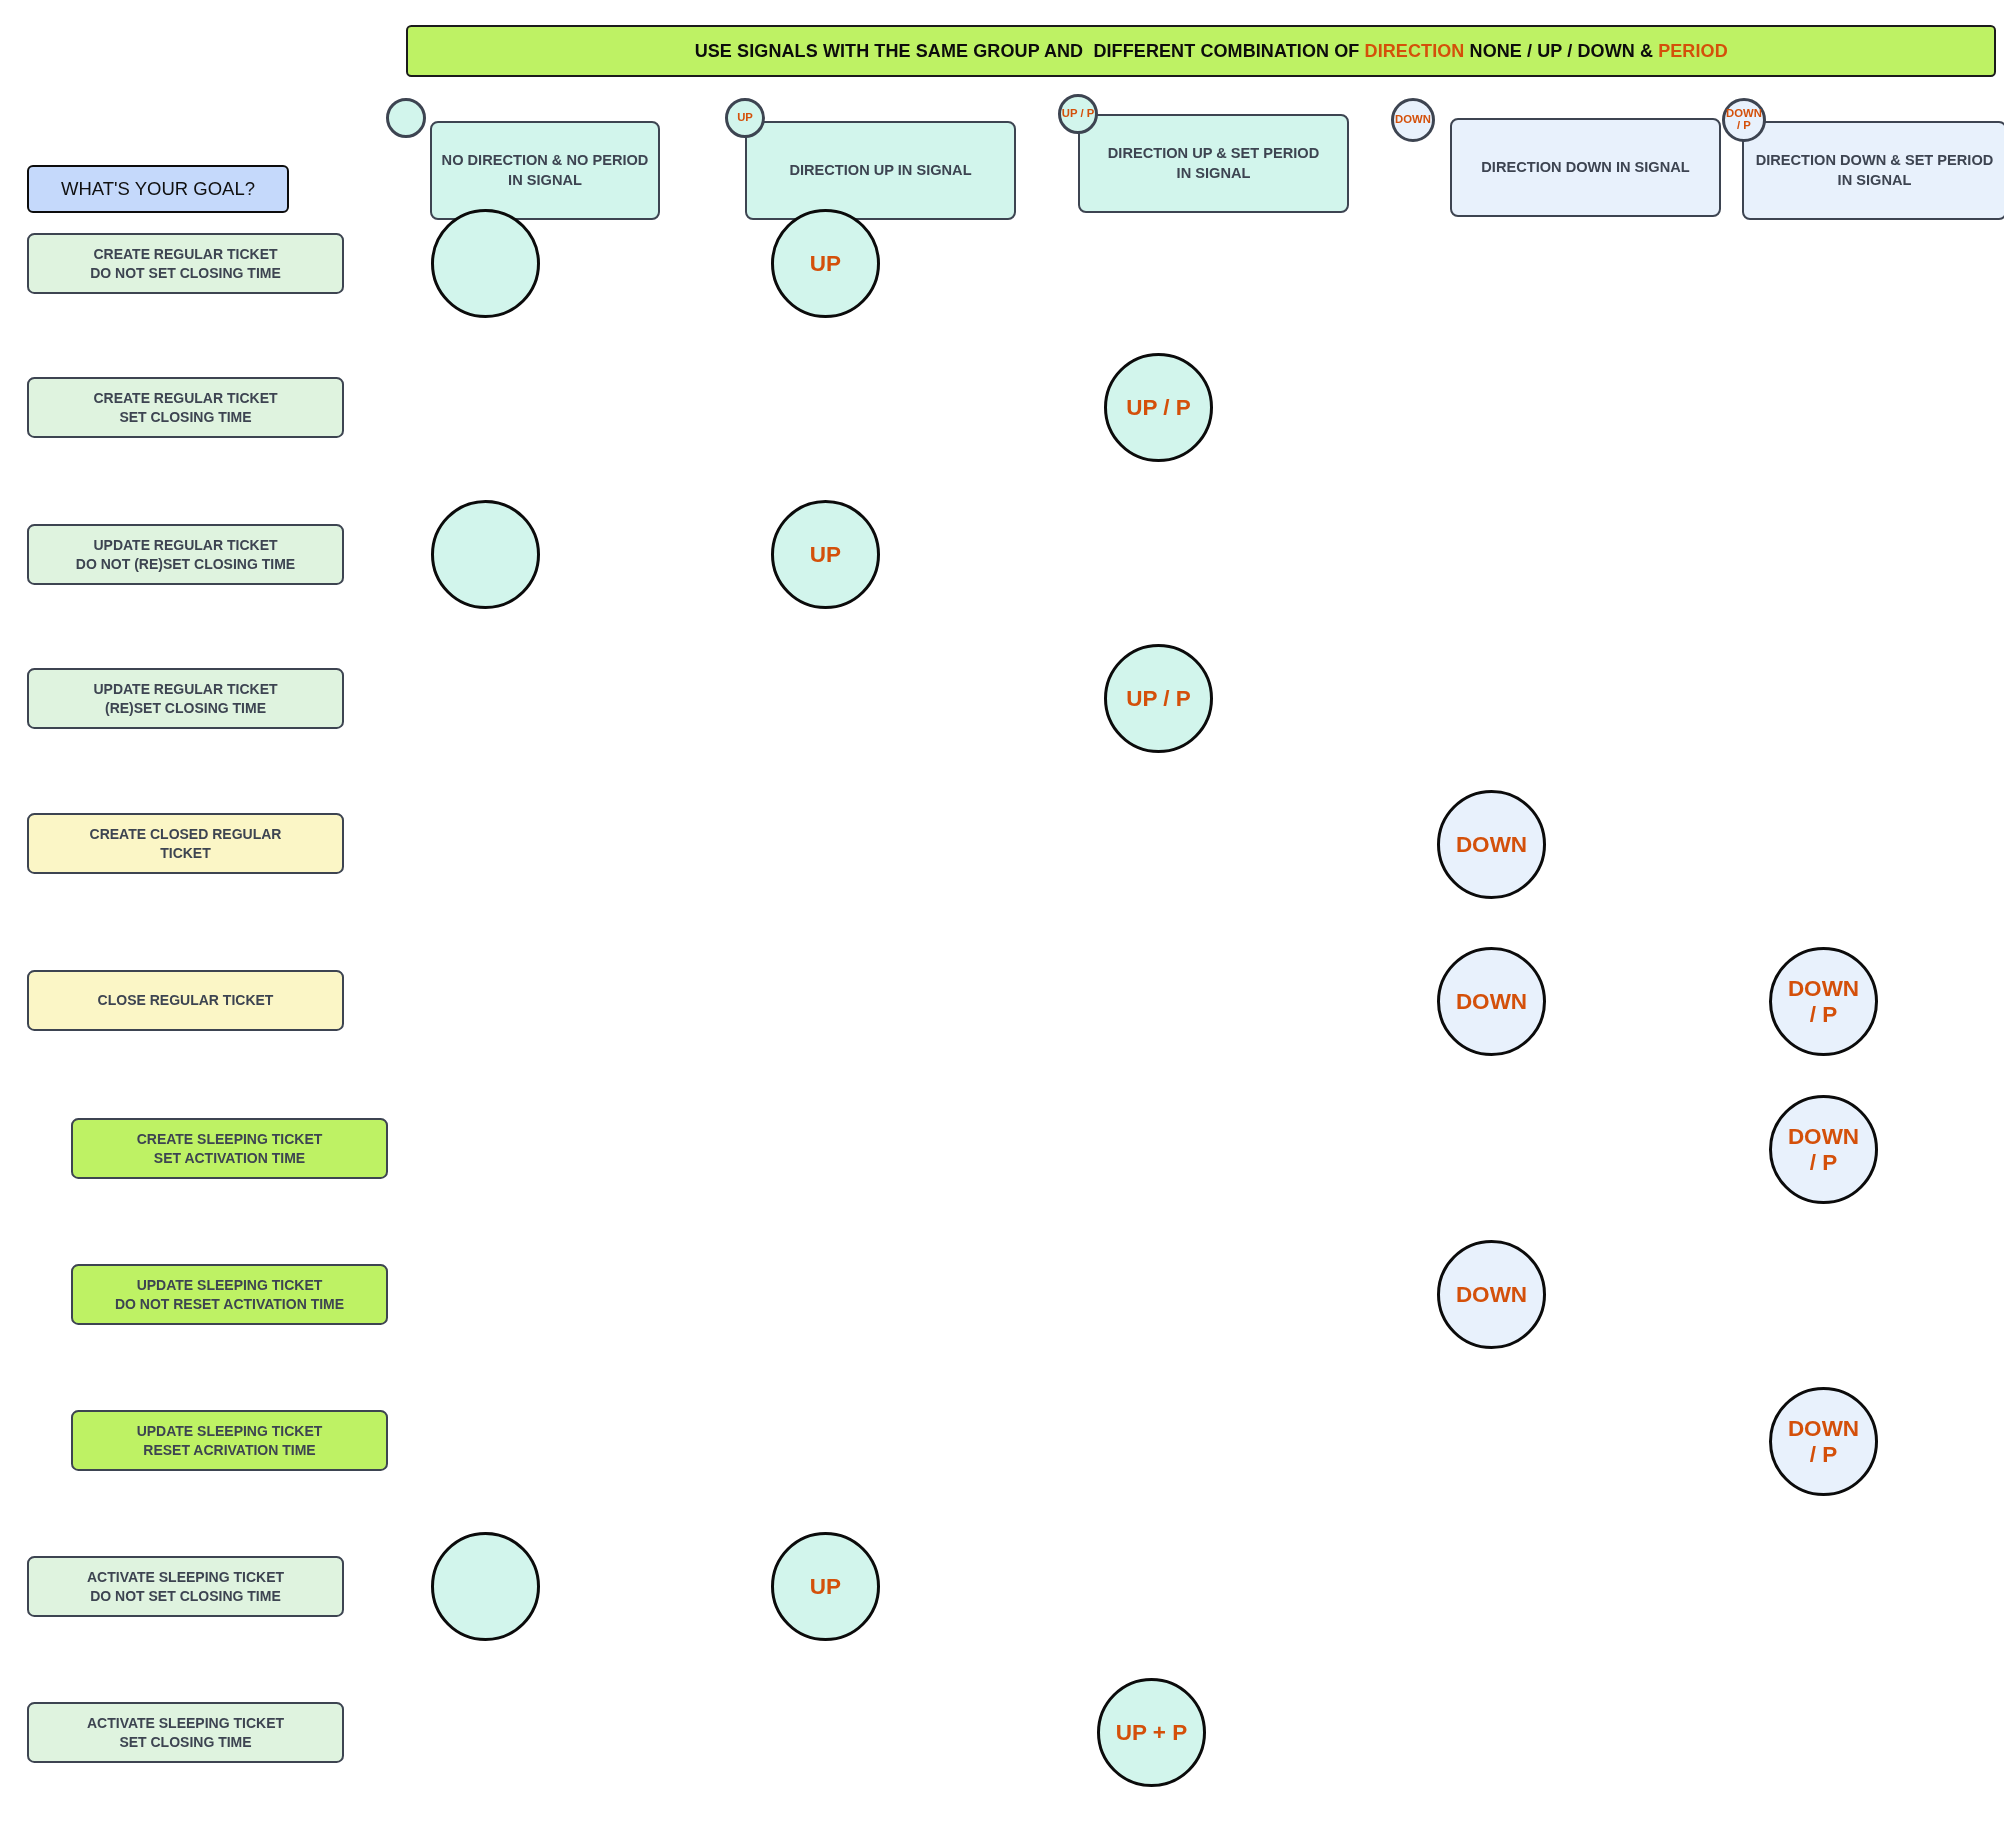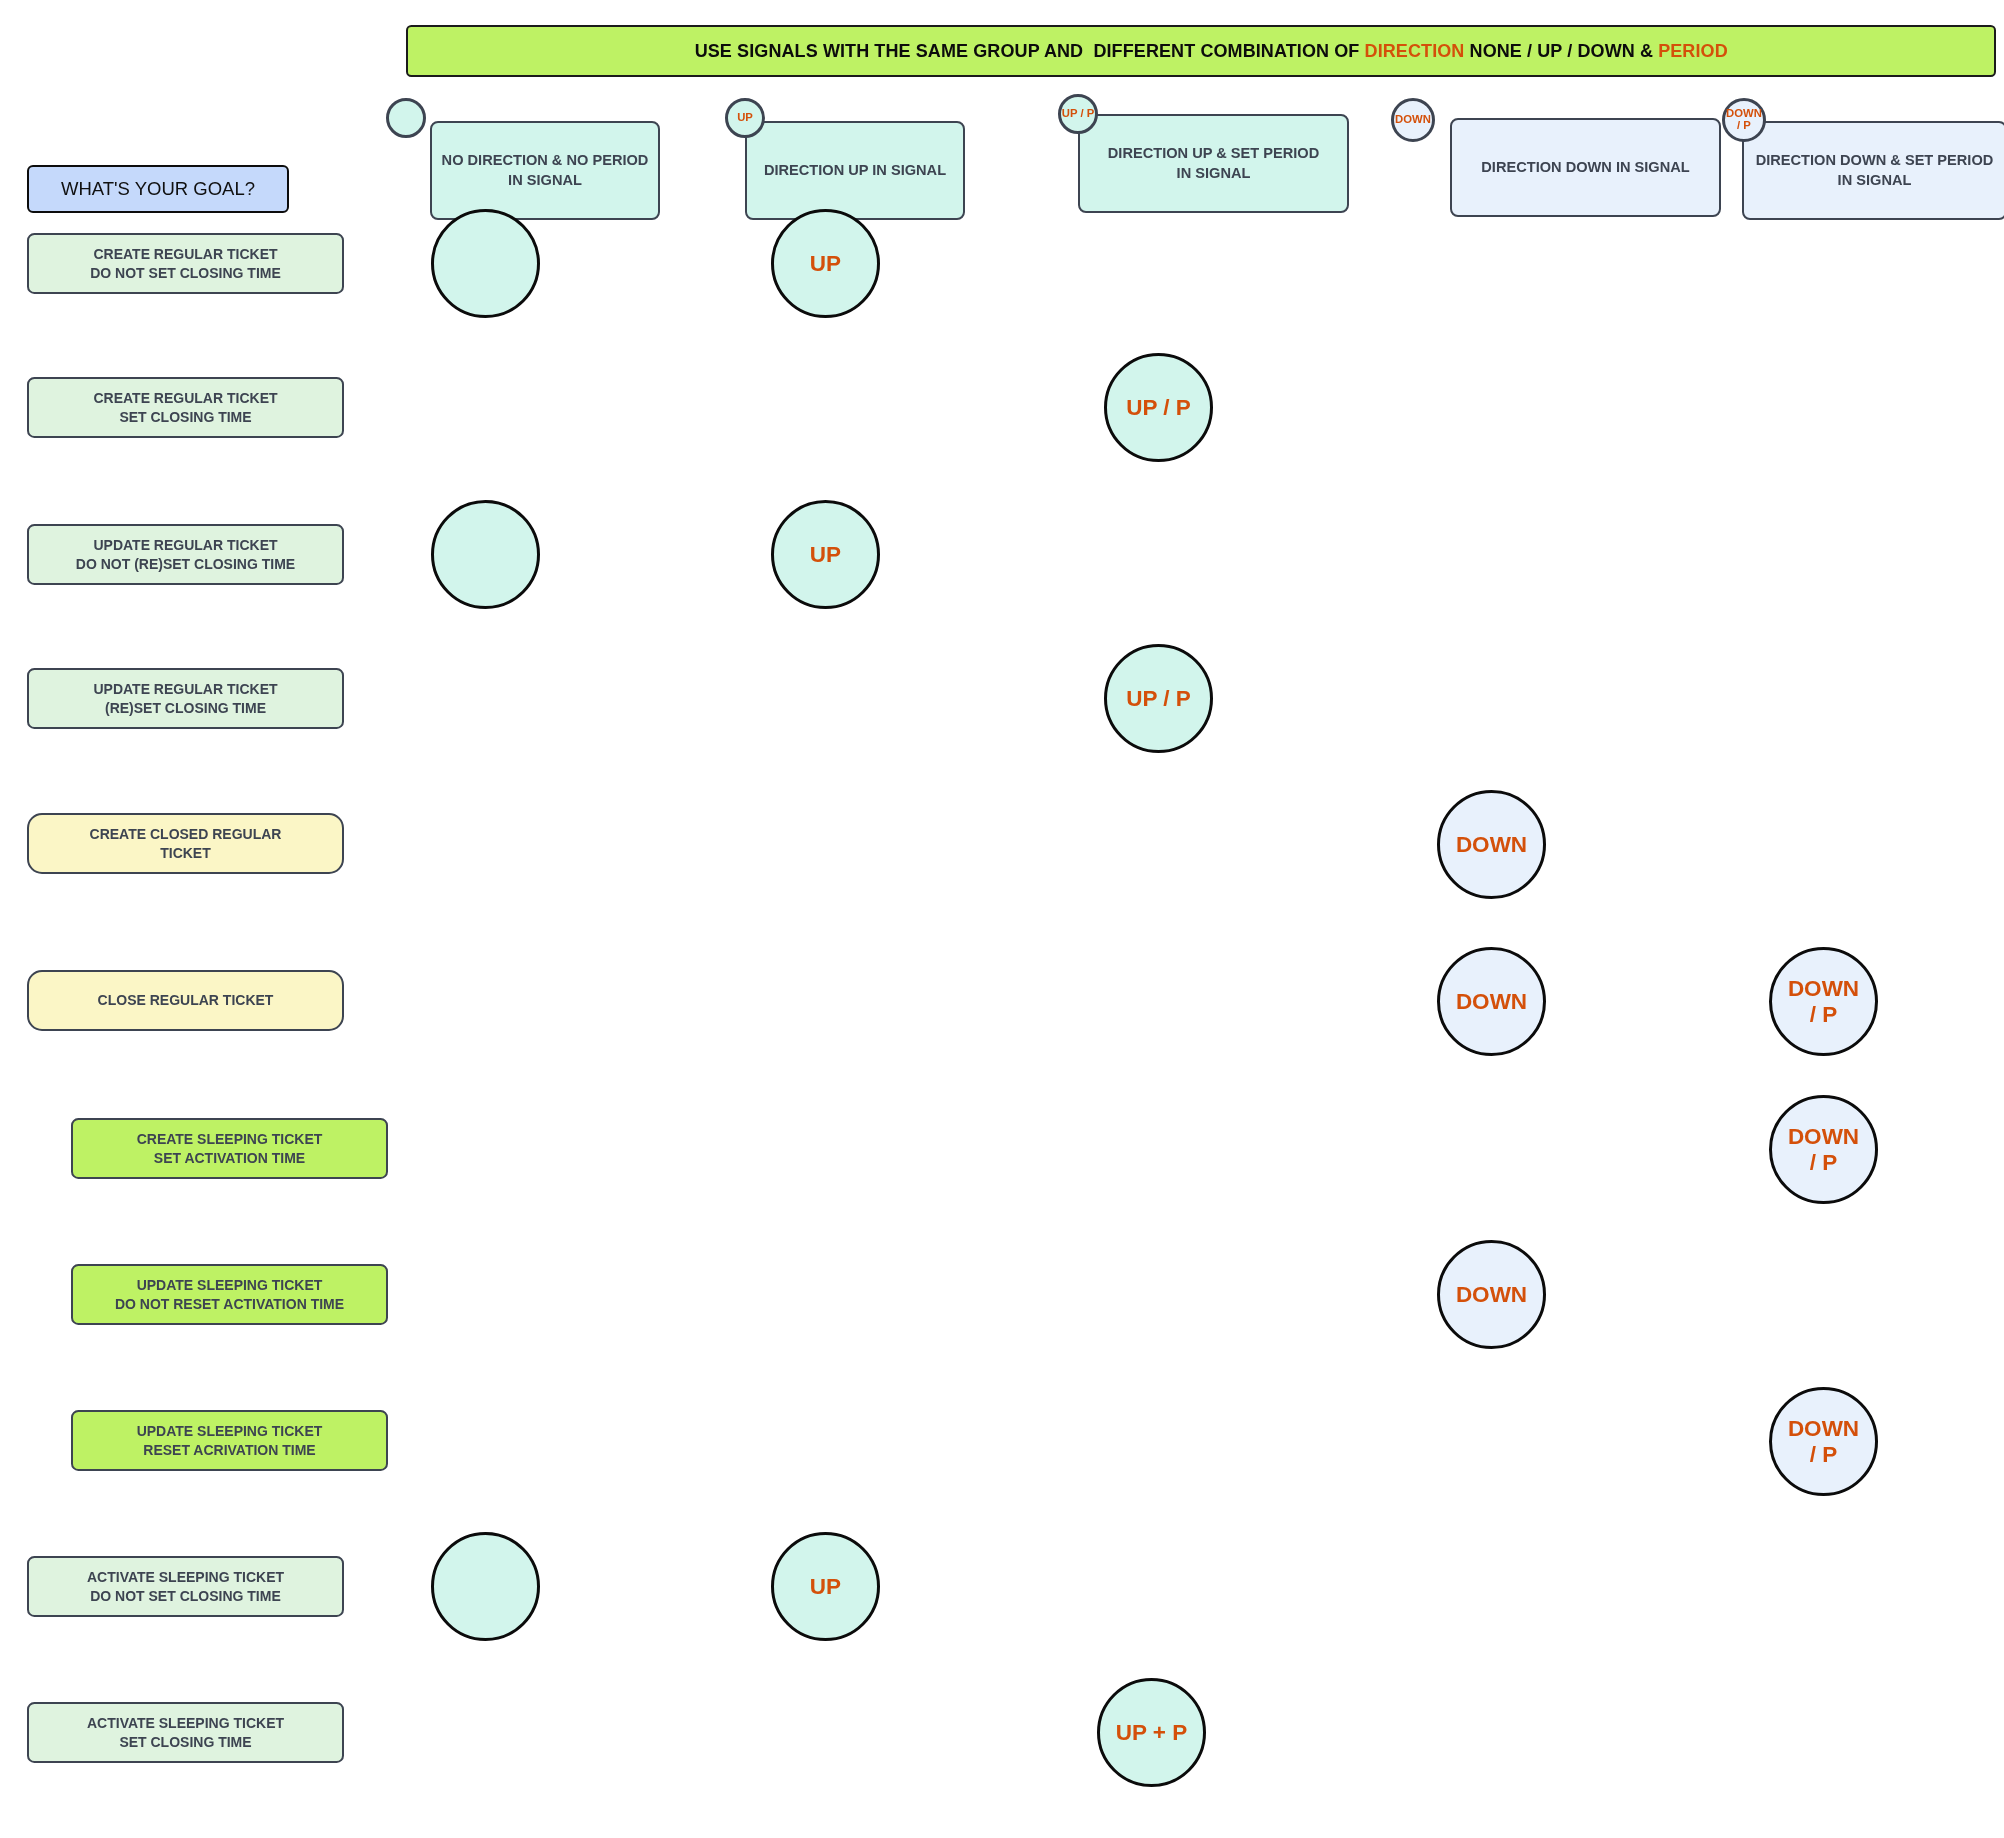--- a/index.html
+++ b/index.html
@@ -171,7 +171,7 @@
     <div class="badge mint" style="left: 386px; top: 98px; width: 40px; height: 40px;">
       <span></span>
     </div>
-    <div class="colhead mint" style="left: 745px; top: 121px; width: 220px; height: 99px;">
+    <div class="colhead mint" style="left: 745px; top: 121px; width: 271px; height: 99px;">
       <span class="chtext">DIRECTION UP IN SIGNAL</span>
     </div>
     <div class="badge mint" style="left: 725px; top: 98px; width: 40px; height: 40px;">

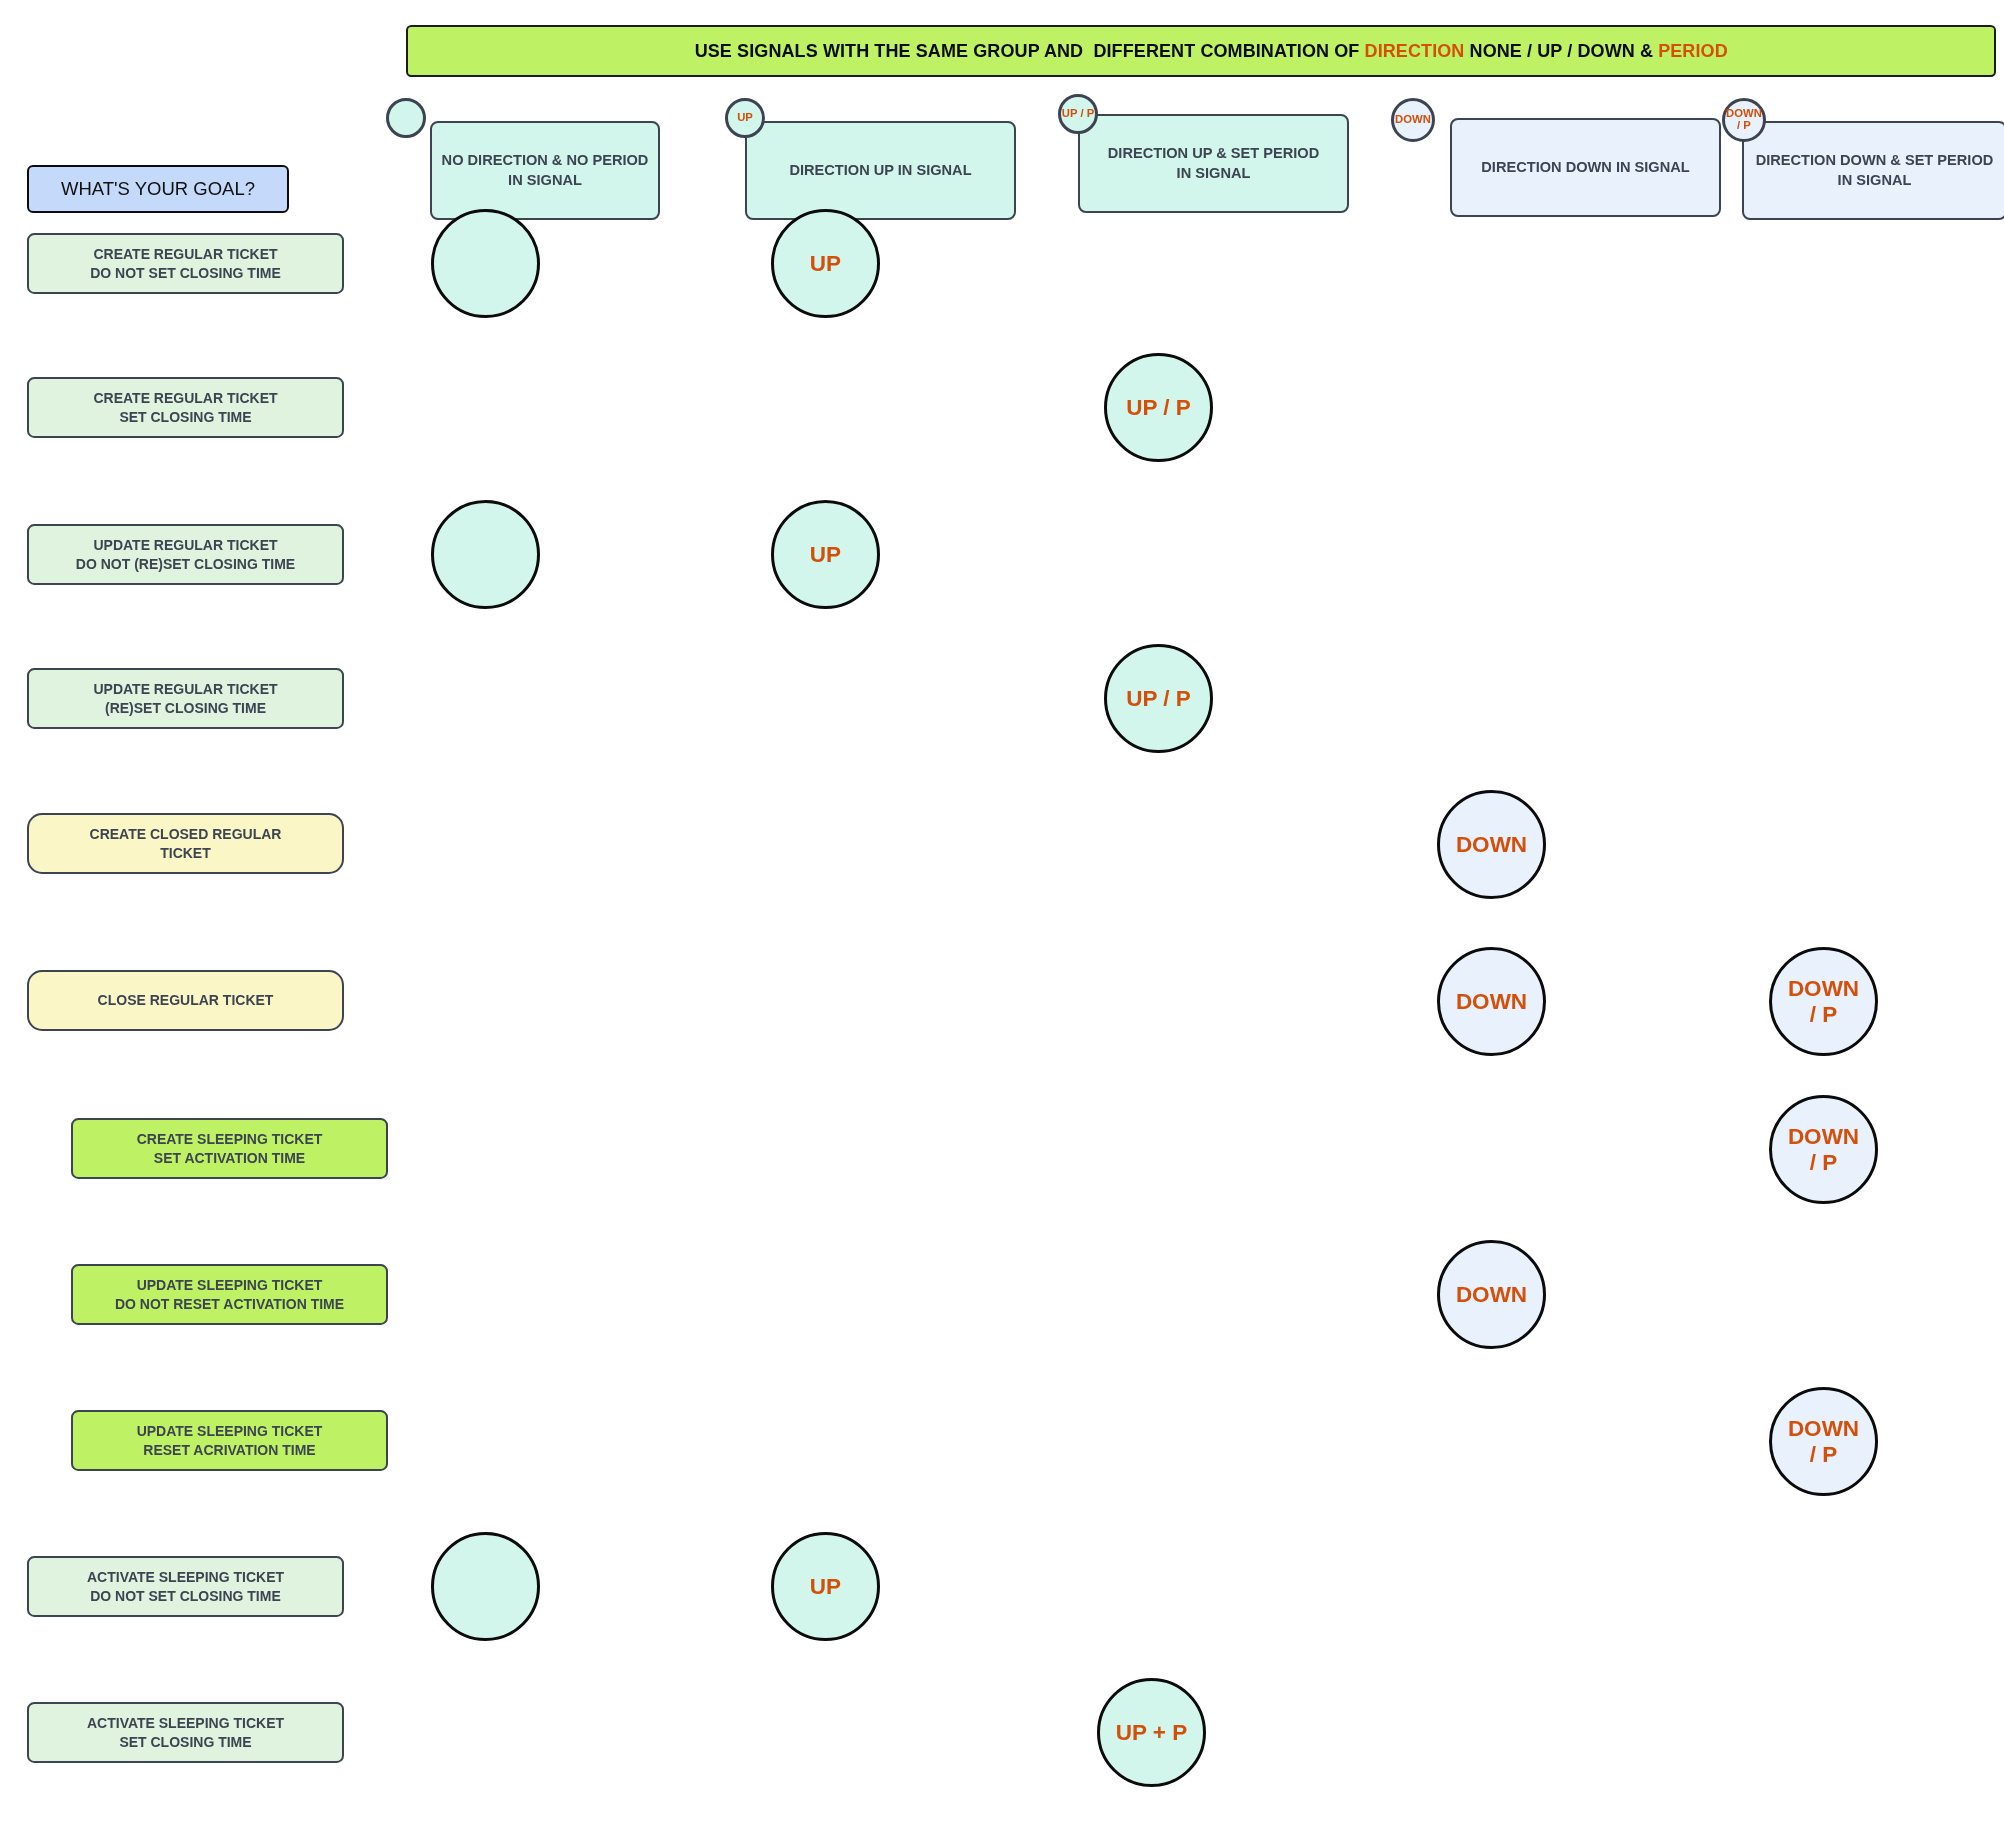--- a/index.html
+++ b/index.html
@@ -126,7 +126,7 @@
     white-space: pre-line;
   }
   .rowlabel.green { background: #DFF3DF; }
-  .rowlabel.yellow { background: #FBF6C6; border-radius: 15px; }
+  .rowlabel.yellow { background: #FBF6C6; }
   .rowlabel.grey  { background: #bef264; margin-left: 44px; }
 
   

